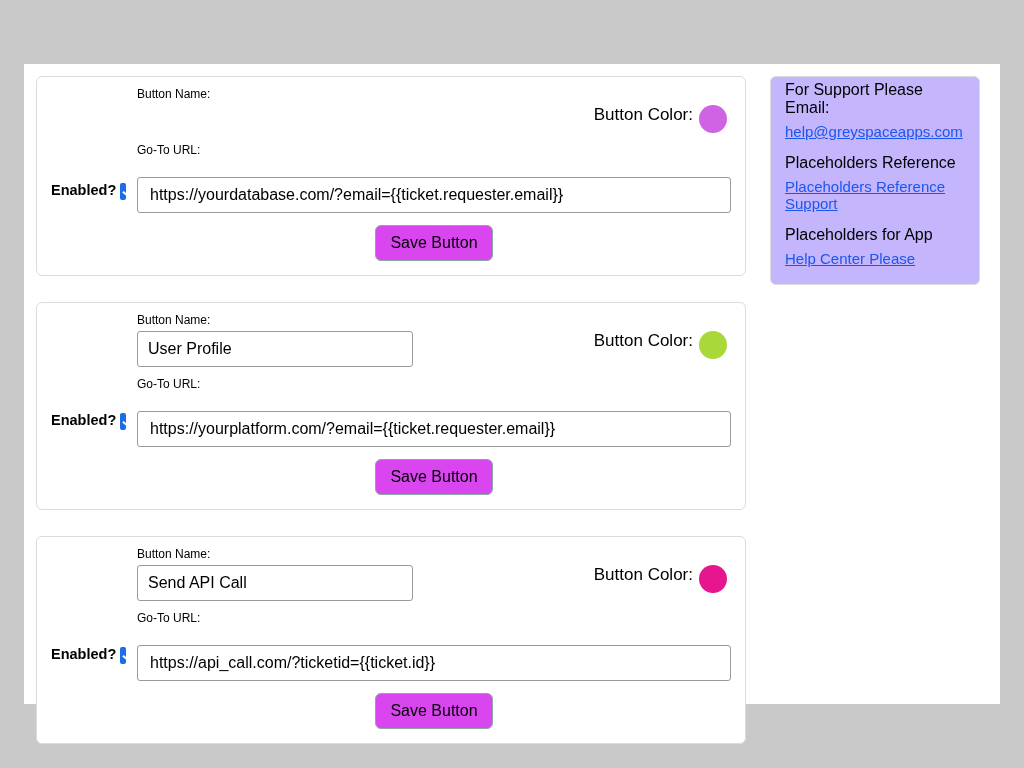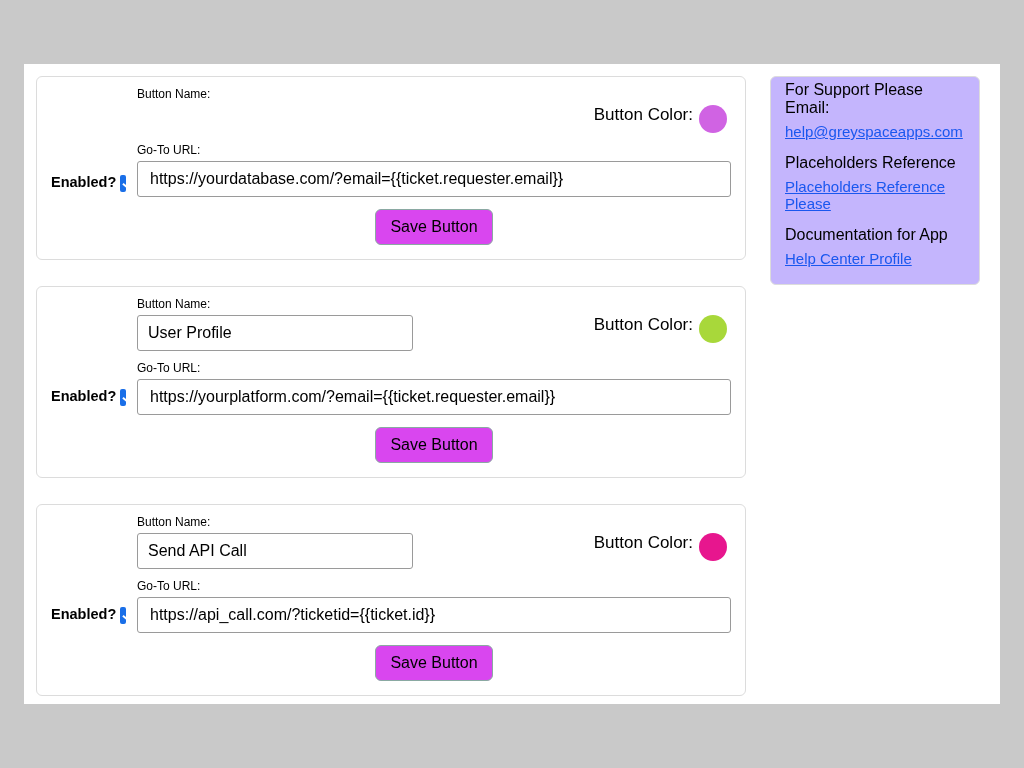--- a/index.html
+++ b/index.html
@@ -118,6 +118,7 @@
     display: flex;
     flex-direction: column;
     margin-top: 10px;
+    gap: 16px;
   }
   .url-input { width: 100%; padding-left: 12px; }
   .save-row {

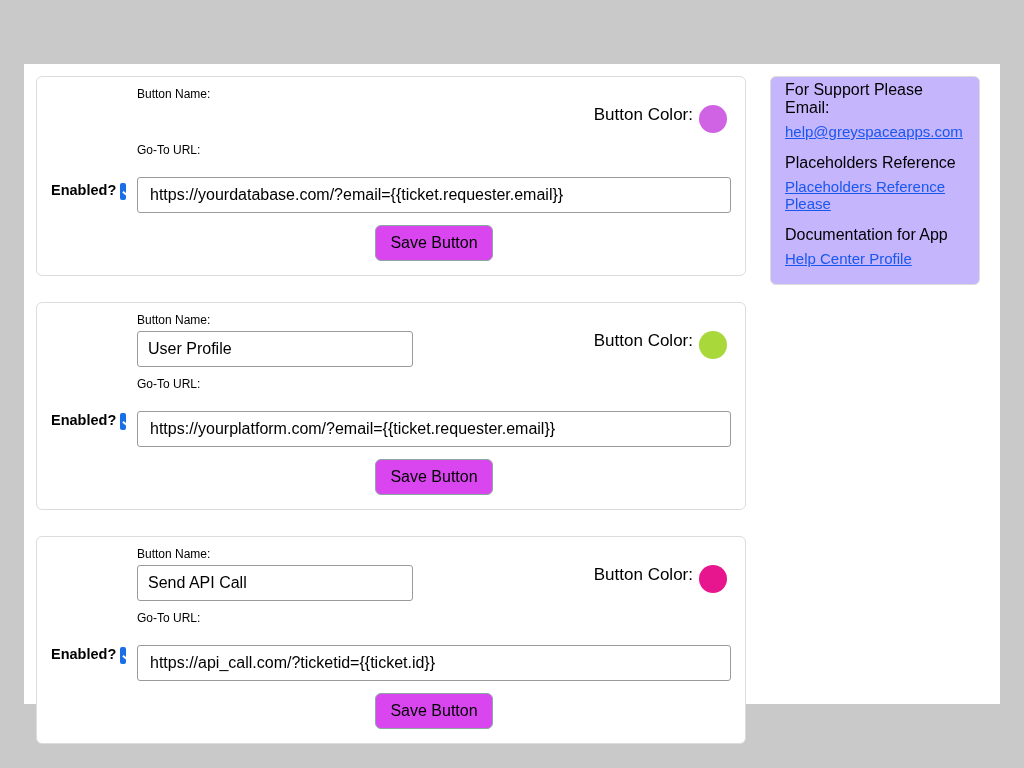--- a/index.html
+++ b/index.html
@@ -253,7 +253,7 @@
       <a class="side-link">help@greyspaceapps.com</a>
 
       <div class="side-heading">Placeholders Reference</div>
-      <a class="side-link">Placeholders Reference Please</a>
+      <a class="side-link">Placeholders Reference Support</a>
 
       <div class="side-heading">Documentation for App</div>
       <a class="side-link last">Help Center Profile</a>

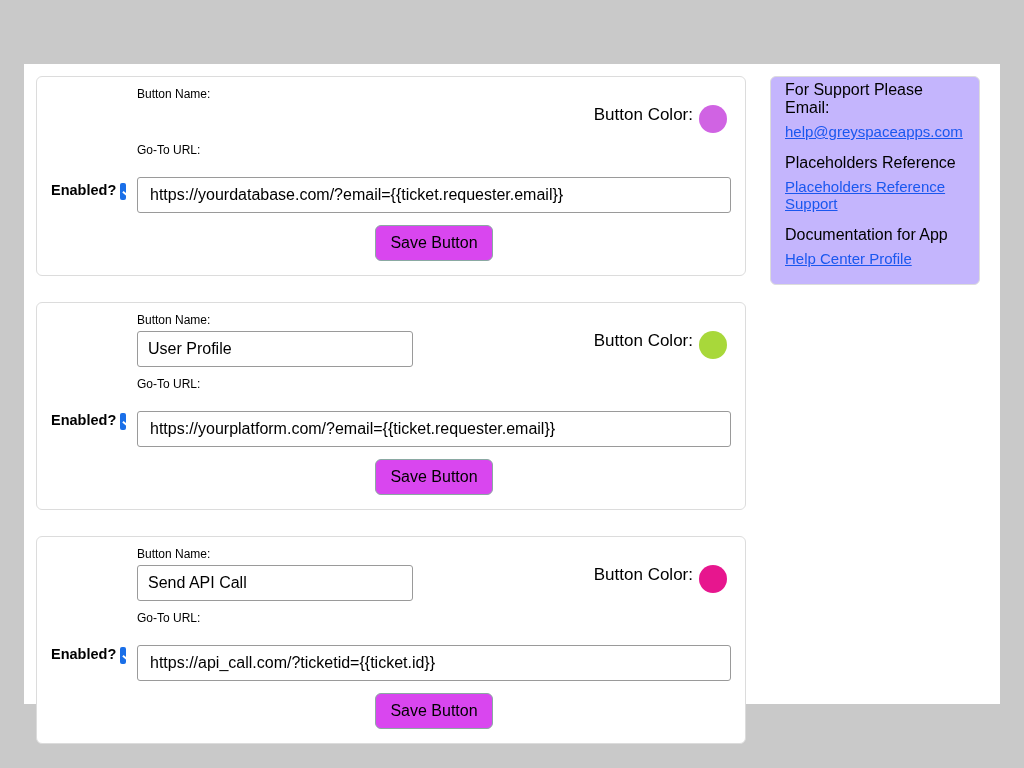--- a/index.html
+++ b/index.html
@@ -255,7 +255,7 @@
       <div class="side-heading">Placeholders Reference</div>
       <a class="side-link">Placeholders Reference Support</a>
 
-      <div class="side-heading">Documentation for App</div>
+      <div class="side-heading">Placeholders for App</div>
       <a class="side-link last">Help Center Profile</a>
     </div>
   </div>

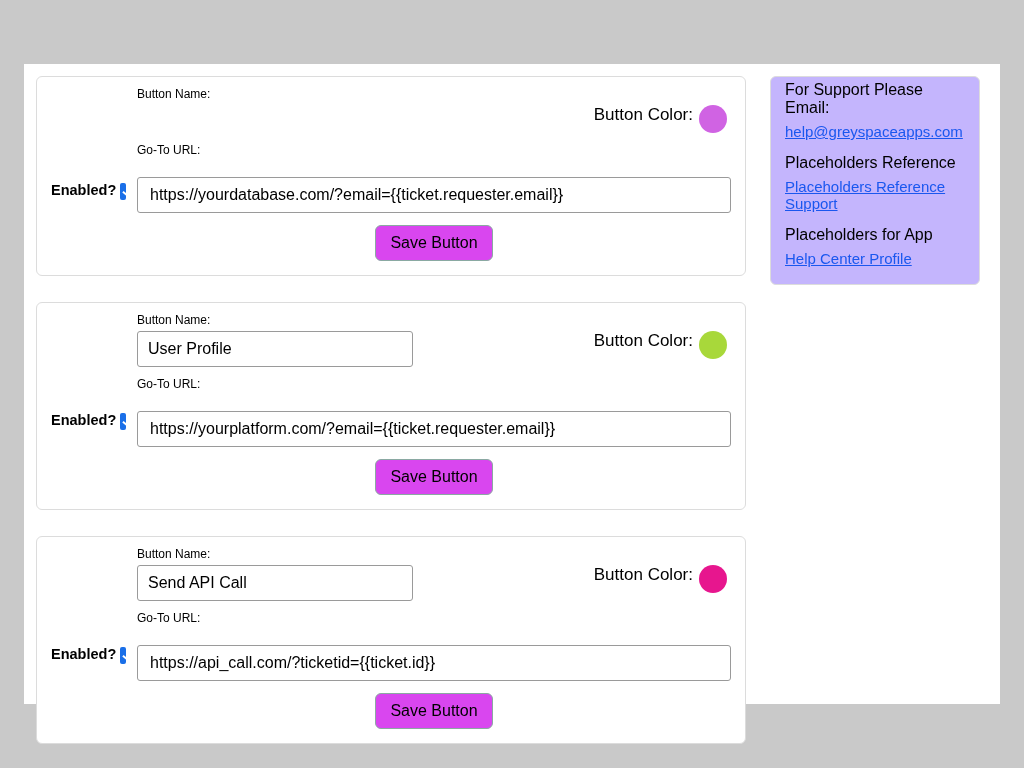--- a/index.html
+++ b/index.html
@@ -256,7 +256,7 @@
       <a class="side-link">Placeholders Reference Support</a>
 
       <div class="side-heading">Placeholders for App</div>
-      <a class="side-link last">Help Center Profile</a>
+      <a class="side-link last">Help Center Please</a>
     </div>
   </div>
 

